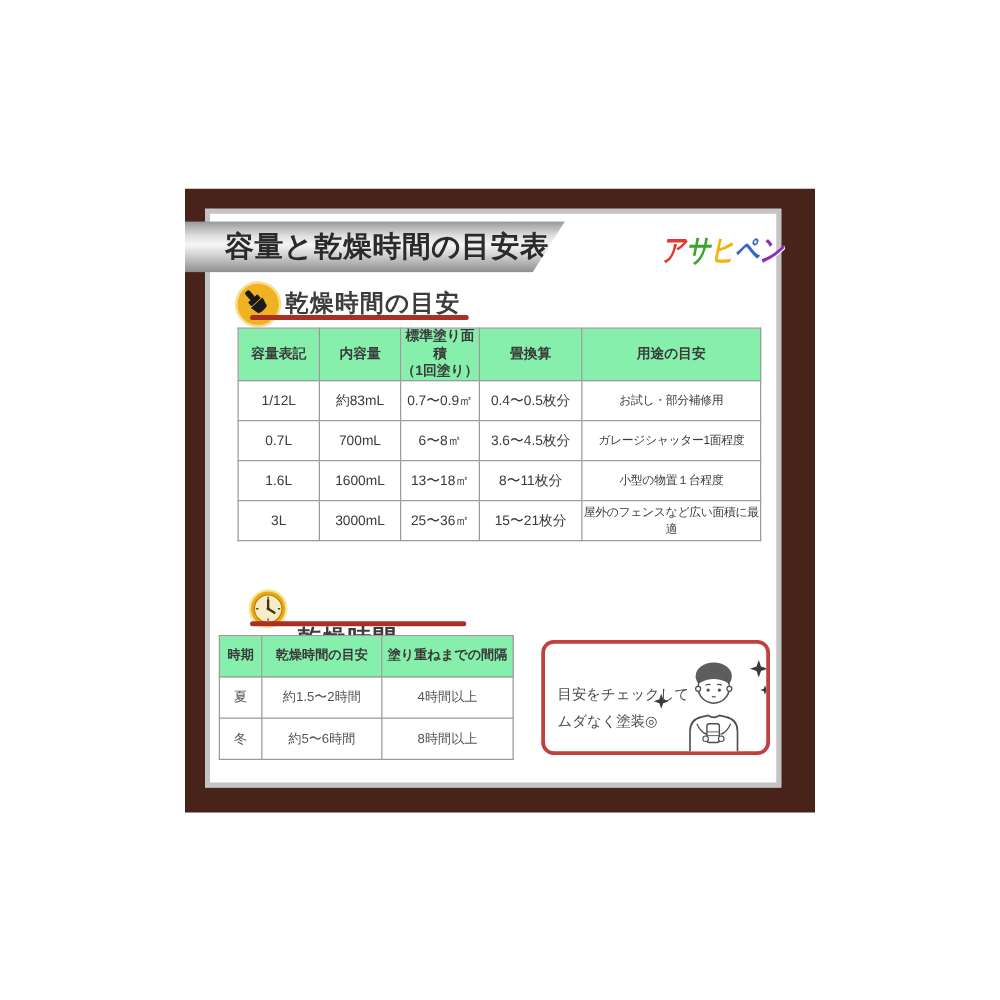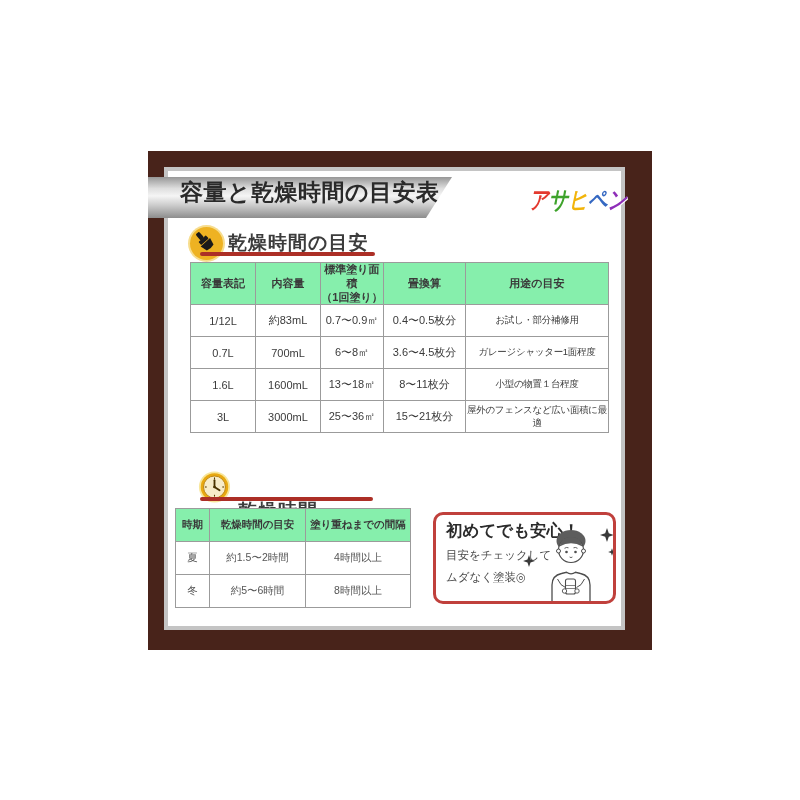--- a/index.html
+++ b/index.html
@@ -18,7 +18,7 @@
   .banner { position:absolute; left:148px; top:177px; width:304px; height:41px;
     background:linear-gradient(180deg,#979797 0%,#dedede 28%,#f5f5f5 46%,#cecece 68%,#8d8d8d 100%);
     clip-path:polygon(0 0,100% 0,calc(100% - 26px) 100%,0 100%);
-    display:flex; }
+    display:flex; align-items:center; }
   .banner-title { padding-left:32px; font-size:23px; font-weight:bold; color:#2a2a2a; letter-spacing:0.5px; }
 
   

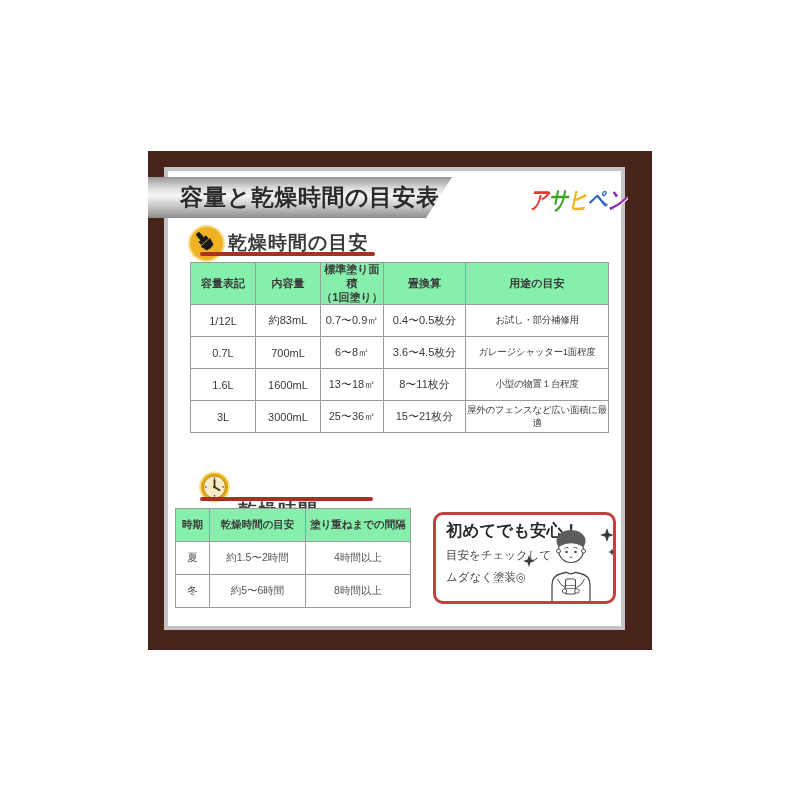--- a/index.html
+++ b/index.html
@@ -187,7 +187,6 @@
   </table>
 
   <div class="callout">
-    <div class="callout-title">初めてでも安心！</div>
     <div class="callout-line1">目安をチェックして</div>
     <div class="callout-line2">ムダなく塗装◎</div>
     <svg class="person-svg" width="94" height="84" viewBox="0 0 94 84">

